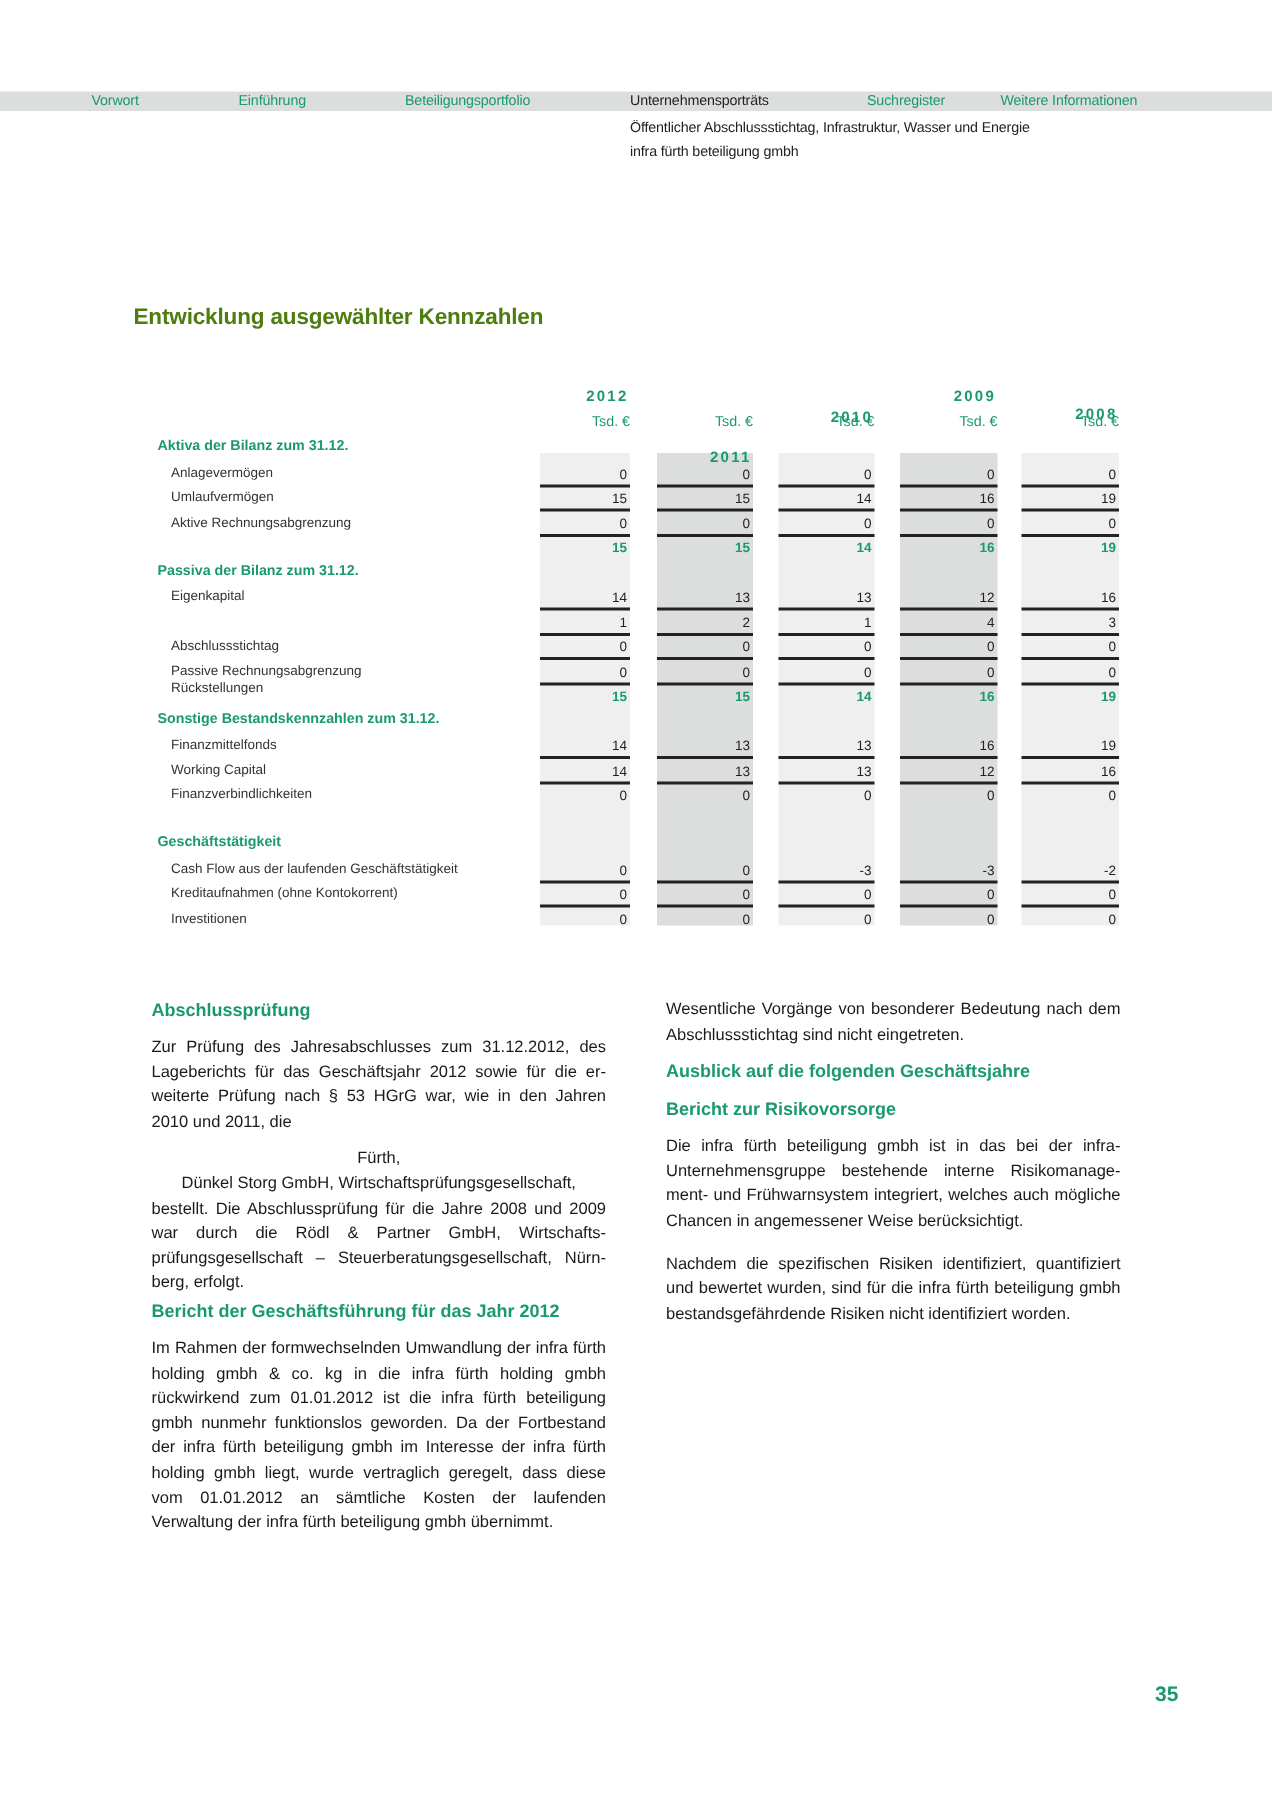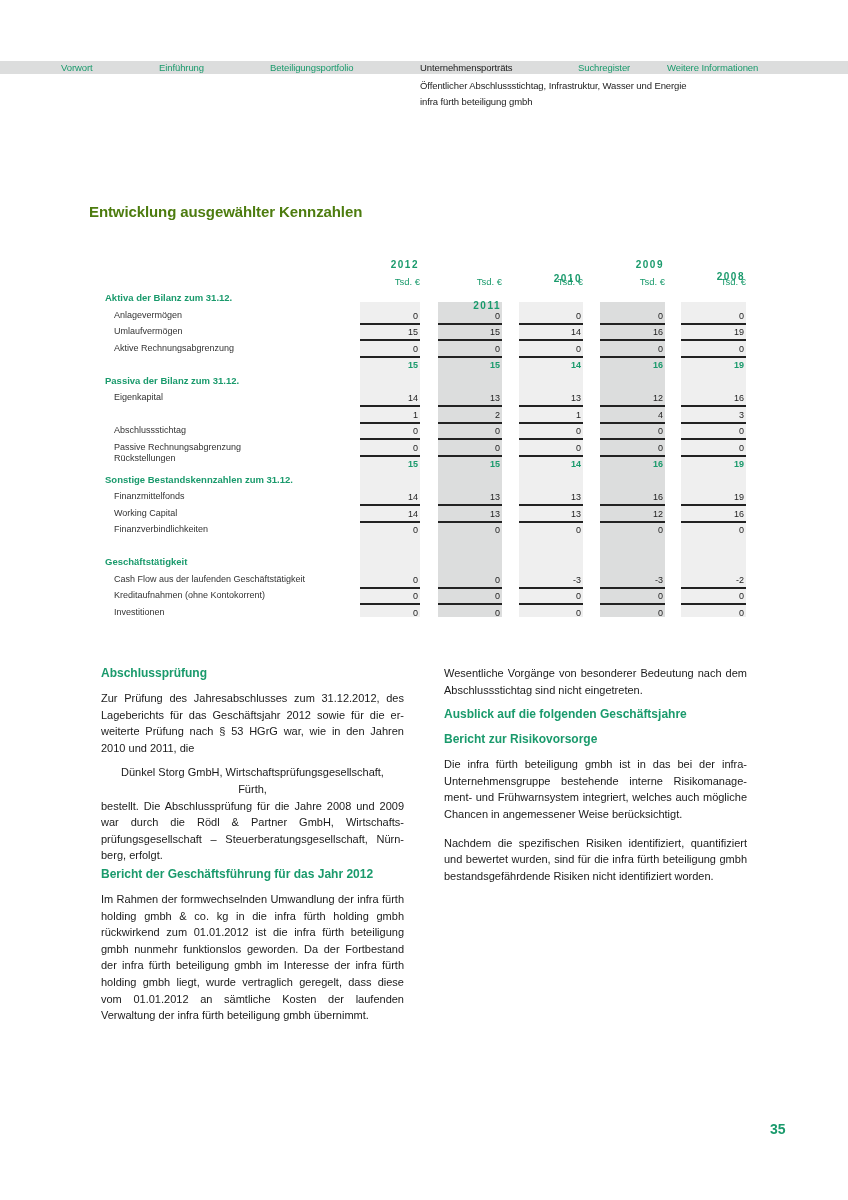--- a/index.html
+++ b/index.html
@@ -158,8 +158,8 @@
 <div class="text-col" style="left:101px; top:665px;">
   <div class="h2">Abschlussprüfung</div>
   <div class="p">Zur Prüfung des Jahresabschlusses zum 31.12.2012, des Lageberichts für das Geschäftsjahr 2012 sowie für die er­weiterte Prüfung nach § 53 HGrG war, wie in den Jahren 2010 und 2011, die</div>
+  <div class="center">Fürth,</div>
   <div class="center">Dünkel Storg GmbH, Wirtschaftsprüfungsgesellschaft,</div>
-  <div class="center">Fürth,</div>
   <div class="p" style="margin-bottom:2px">bestellt. Die Abschlussprüfung für die Jahre 2008 und 2009 war durch die Rödl &amp; Partner GmbH, Wirtschafts­prüfungsgesellschaft – Steuerberatungsgesellschaft, Nürn­berg, erfolgt.</div>
   <div class="h2">Bericht der Geschäftsführung für das Jahr 2012</div>
   <div class="p">Im Rahmen der formwechselnden Umwandlung der infra fürth holding gmbh &amp; co. kg in die infra fürth holding gmbh rückwirkend zum 01.01.2012 ist die infra fürth beteiligung gmbh nunmehr funktionslos geworden. Da der Fortbestand der infra fürth beteiligung gmbh im Interesse der infra fürth holding gmbh liegt, wurde vertraglich gere­gelt, dass diese vom 01.01.2012 an sämtliche Kosten der laufenden Verwaltung der infra fürth beteiligung gmbh übernimmt.</div>

